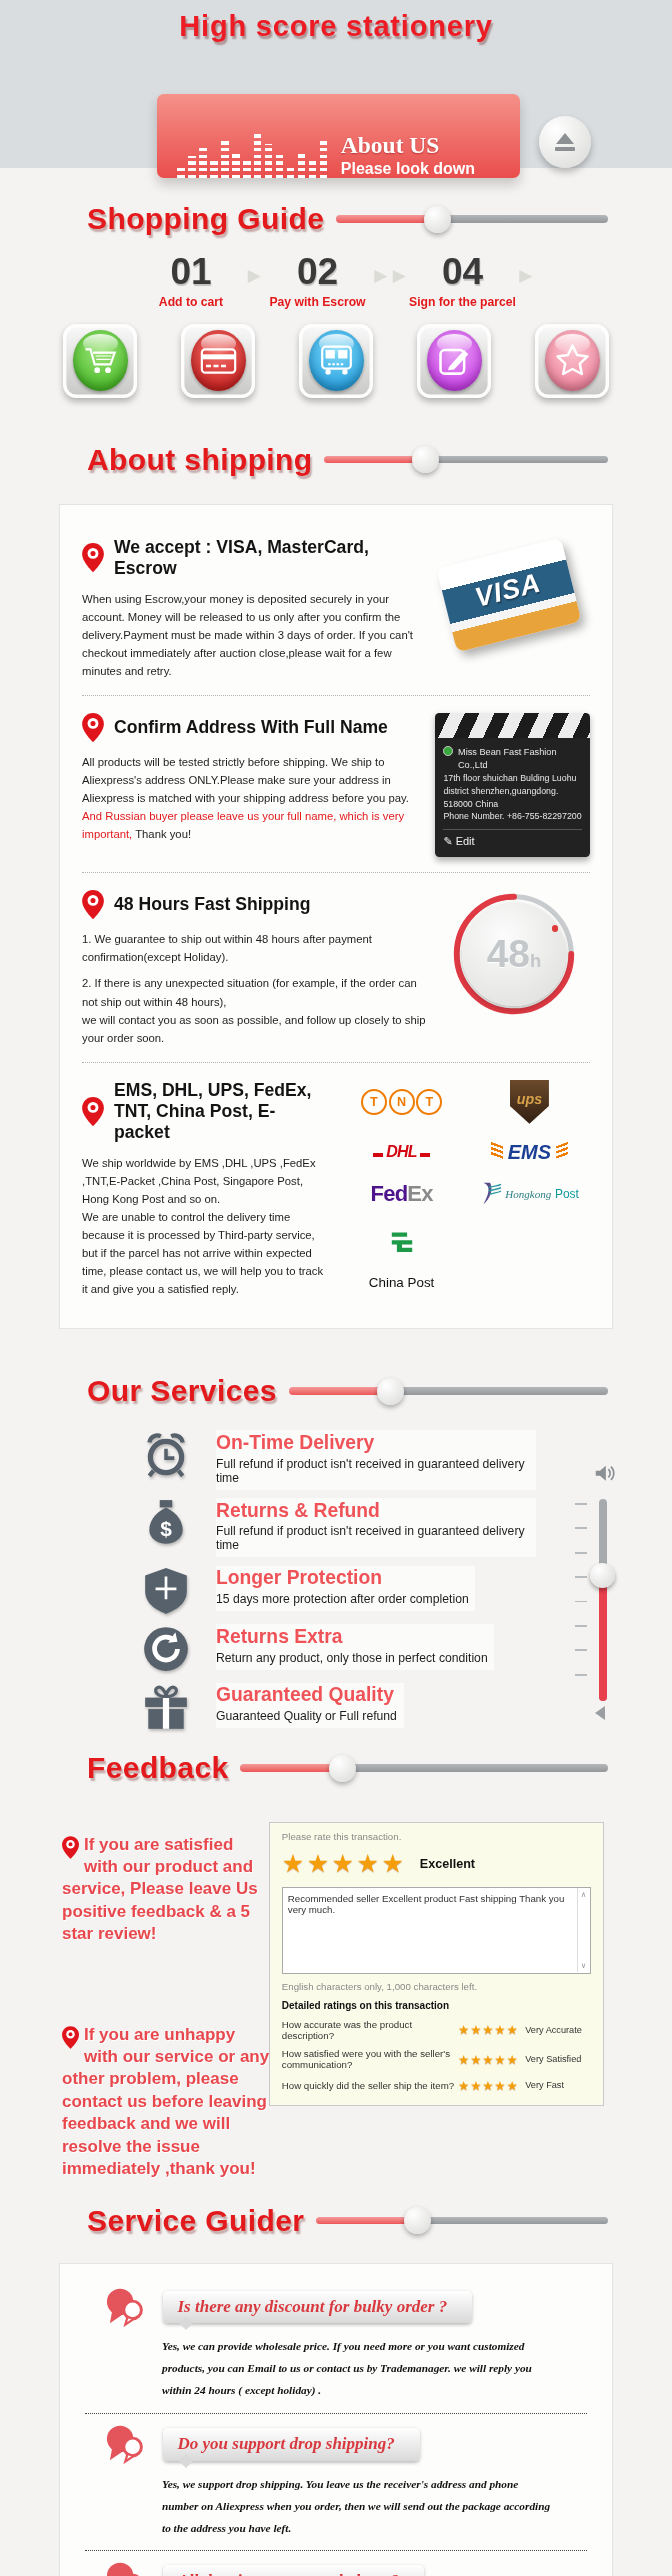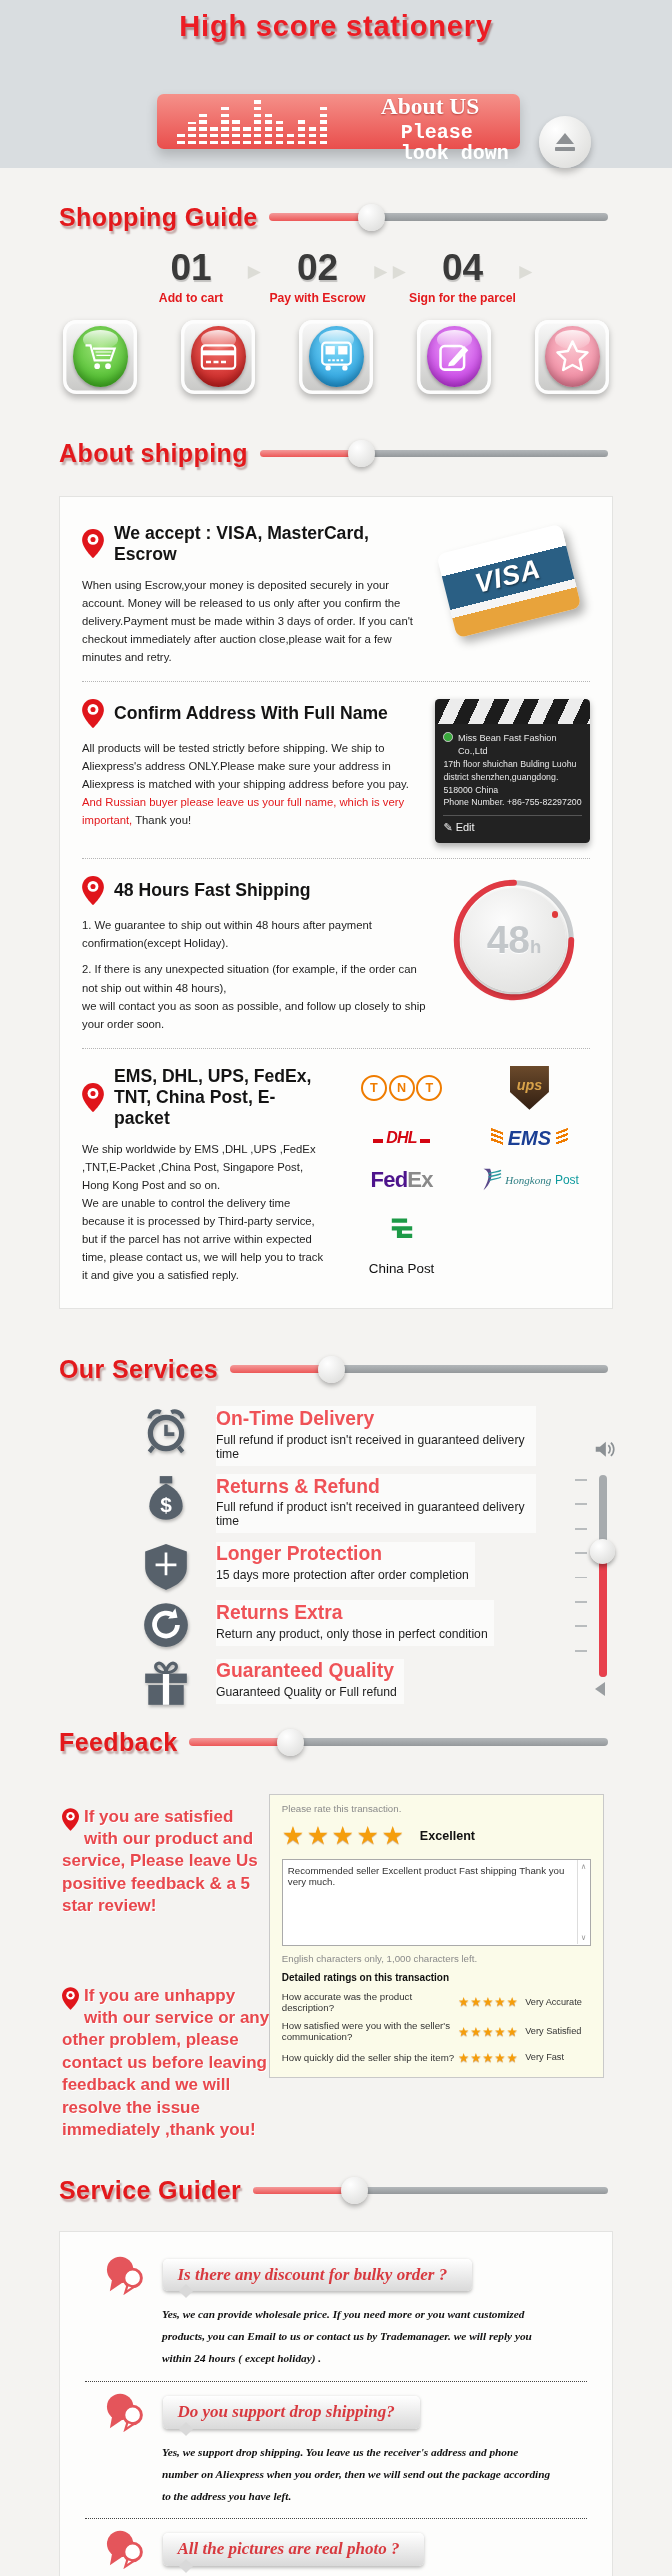--- a/index.html
+++ b/index.html
@@ -9,9 +9,9 @@
   .top-band{height:168px;background:#d9dde0;position:relative;}
   .page-title{text-align:center;padding-top:10px;font-size:29px;font-weight:bold;
       color:#ed1c24;text-shadow:1.7px 2.5px 1.7px rgba(90,0,0,.35);letter-spacing:0.8px;}
-  .banner{position:absolute;left:157px;top:94px;width:363px;height:55px;border-radius:6.7px;
+  .banner{position:absolute;left:157px;top:94px;width:363px;height:84px;border-radius:6.7px;
       background:linear-gradient(#f5918a,#e94e4c);box-shadow:0 6.7px 11.8px rgba(0,0,0,.18);
-      display:flex;align-items:flex-start;gap:40px;}
+      display:flex;align-items:flex-end;}
   .eq{display:flex;align-items:flex-end;gap:3.4px;height:50px;margin-left:20px;}
   .eq i{width:7.6px;display:block;background-image:repeating-linear-gradient(to top,#fff 0 3.4px,rgba(255,255,255,0) 3.4px 6.7px);}
   .banner-text{margin-left:13.4px;color:#fff;line-height:1.05;}

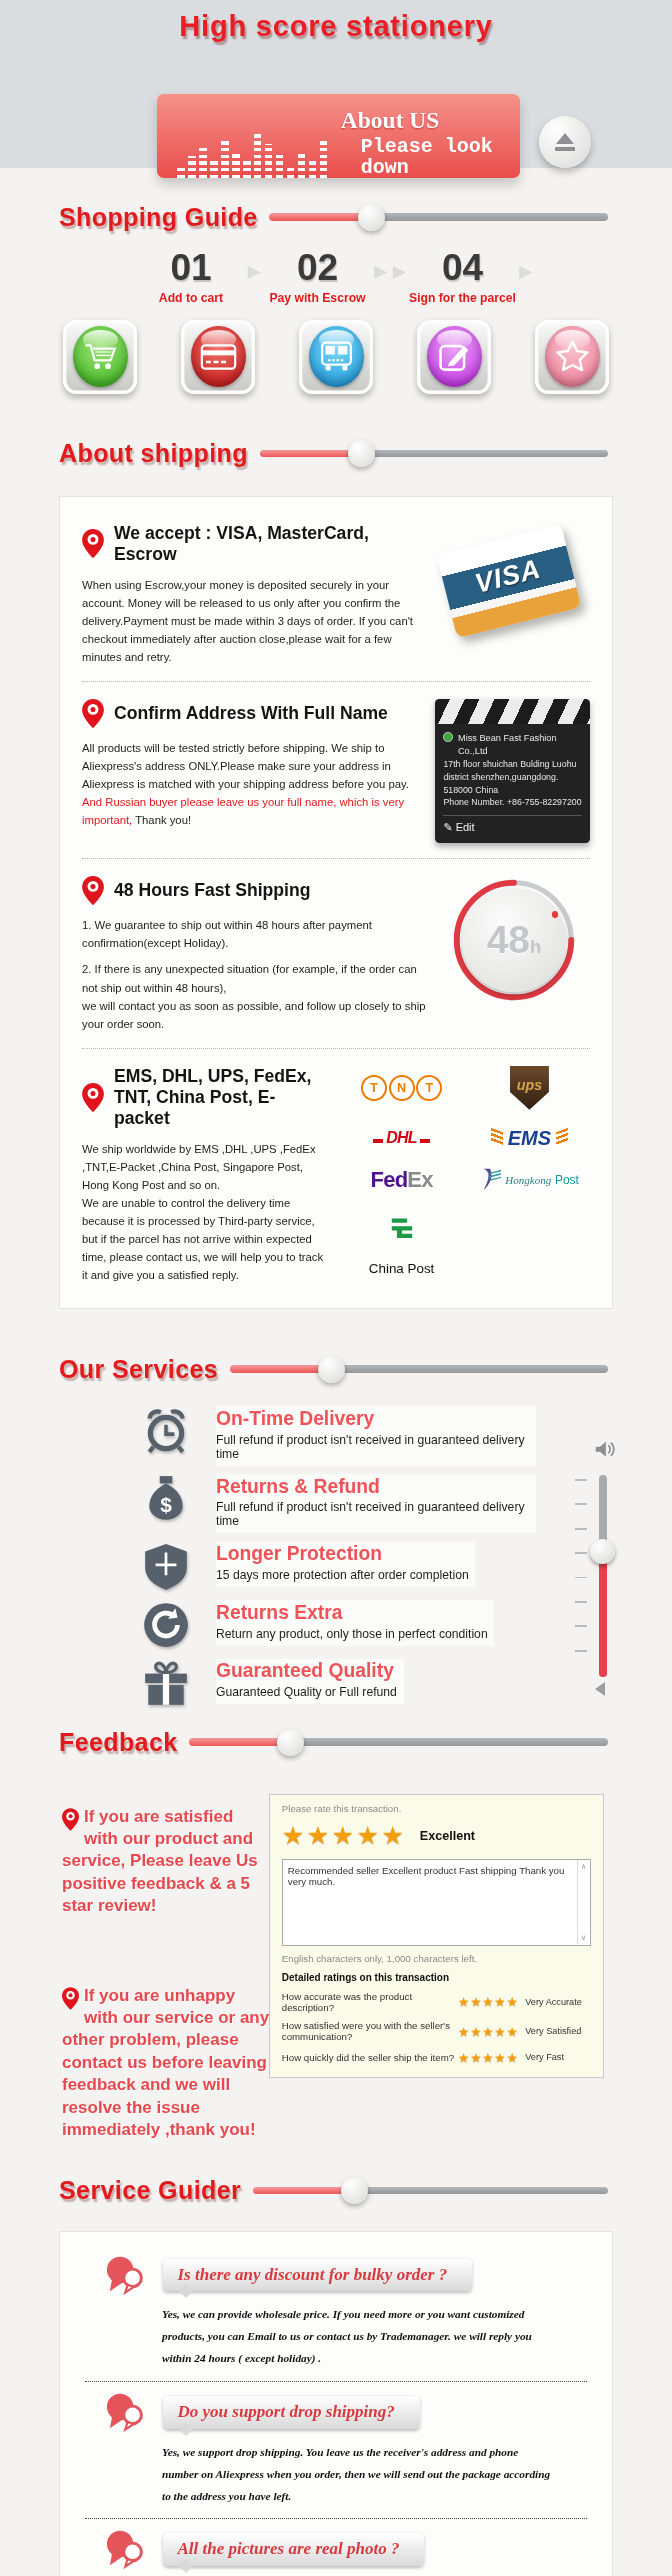--- a/index.html
+++ b/index.html
@@ -16,7 +16,7 @@
   .eq i{width:7.6px;display:block;background-image:repeating-linear-gradient(to top,#fff 0 3.4px,rgba(255,255,255,0) 3.4px 6.7px);}
   .banner-text{margin-left:13.4px;color:#fff;line-height:1.05;}
   .banner-title{font-size:23.5px;font-weight:bold;font-family:"Liberation Serif",serif;text-shadow:0 0.8px 1.7px rgba(150,30,30,.6);}
-  .banner-sub{font-size:20px;font-weight:bold;font-family:Liberation Mono, monospace;margin-top:3.4px;margin-left:20px;}
+  .banner-sub{font-size:16px;font-weight:bold;font-family:Liberation Sans, sans-serif;margin-top:3.4px;}
   .eject{position:absolute;left:539px;top:116px;width:52px;height:52px;border-radius:50%;
       background:radial-gradient(circle at 32% 26%,#ffffff,#e2e2e0 75%);
       box-shadow:0 4.2px 7.6px rgba(0,0,0,.25);display:flex;flex-direction:column;

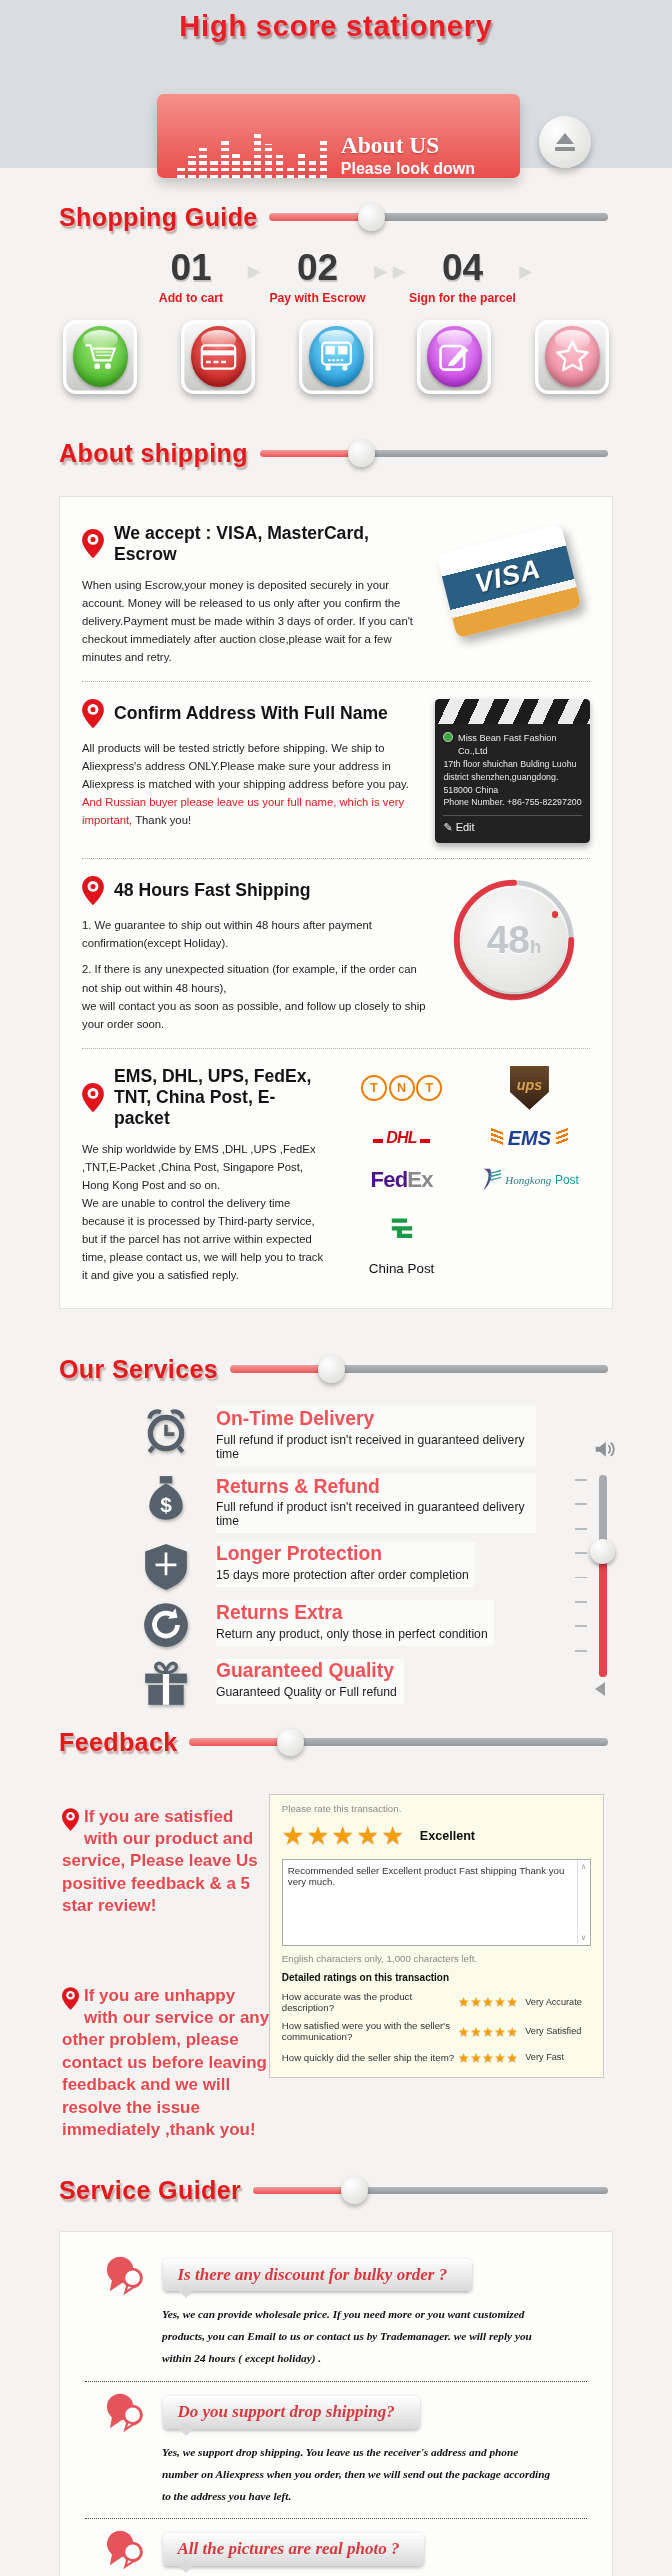--- a/index.html
+++ b/index.html
@@ -26,8 +26,8 @@
   .eject .bar{width:20px;height:4.2px;background:#8d9093;margin-top:3.4px;border-radius:0.8px;}
   
   .sec-head{display:flex;align-items:center;margin:0 64px 0 59px;}
-  .sec-title{font-size:25px;font-weight:bold;color:#e3191c;white-space:nowrap;
-      text-shadow:1.7px 2.5px 1.7px rgba(90,0,0,.3);letter-spacing:0.4px;}
+  .sec-title{font-size:30px;font-weight:bold;color:#e3191c;white-space:nowrap;
+      text-shadow:1.7px 2.5px 1.7px rgba(90,0,0,.3);letter-spacing:0.4px;margin-left:28px;}
   .slider{flex:1;display:flex;align-items:center;margin-left:11.8px;height:30px;}
   .slider .red{width:94px;height:7.6px;background:linear-gradient(#f49a9a,#ec5757);border-radius:4.2px 0 0 4.2px;}
   .slider .thumb{width:27px;height:27px;border-radius:50%;margin:0 -5.9px;z-index:2;cursor:pointer;

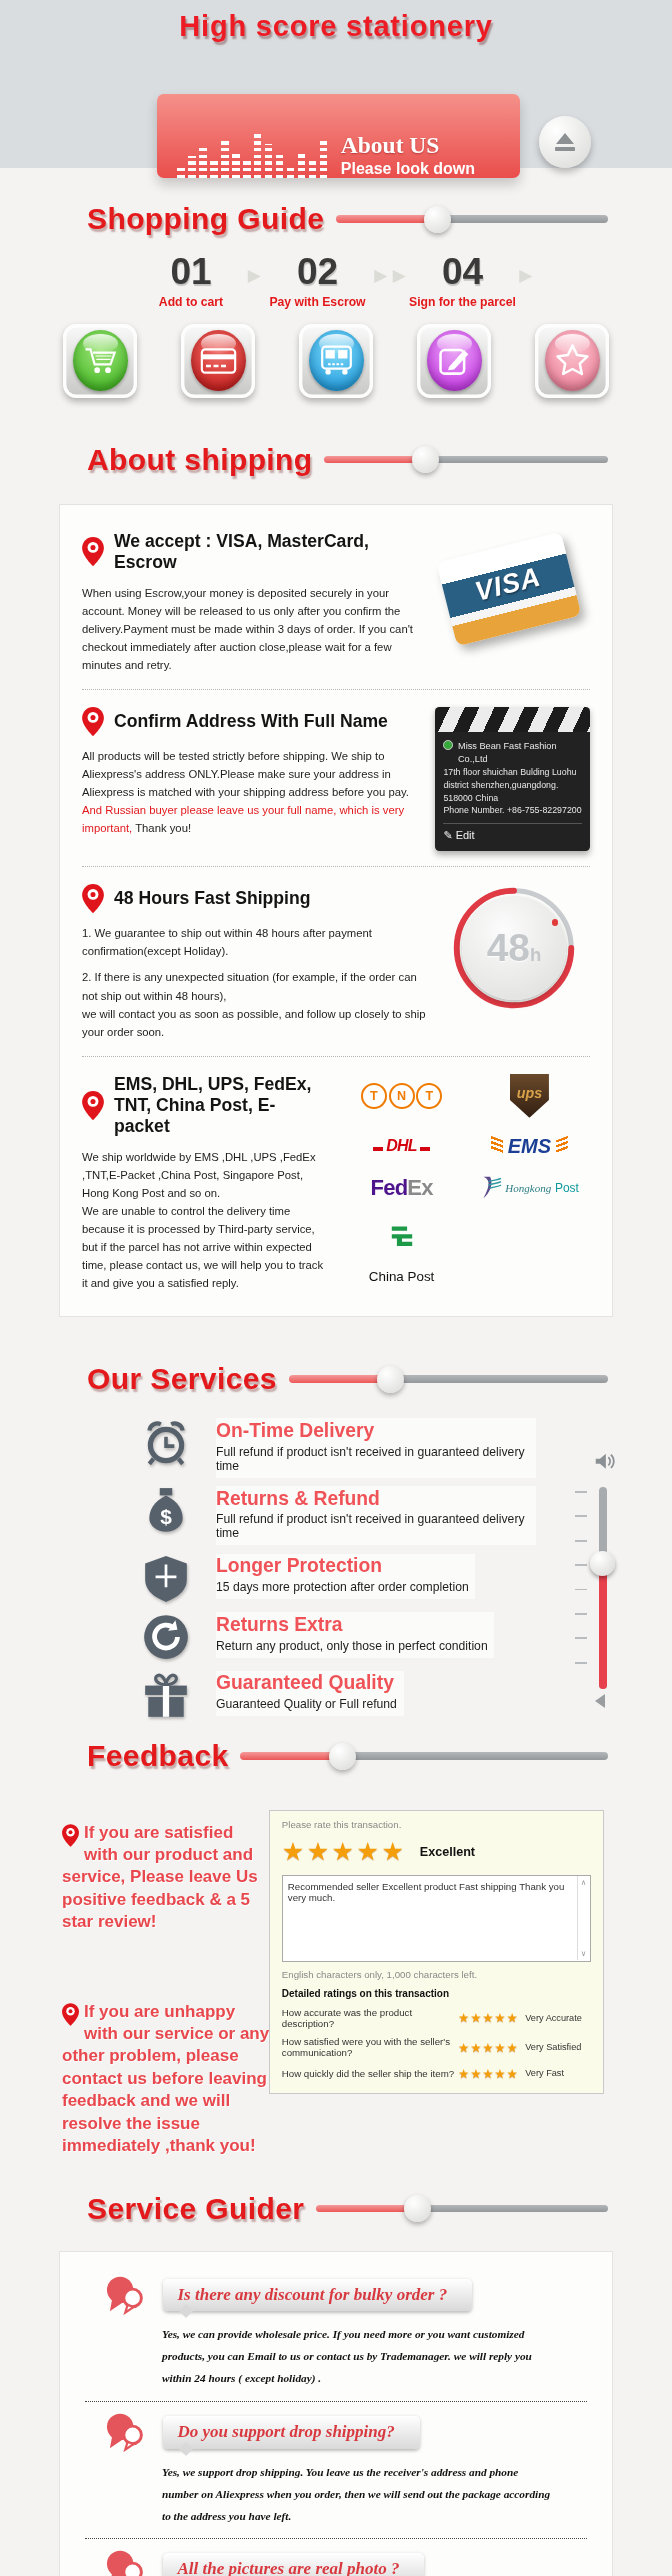--- a/index.html
+++ b/index.html
@@ -54,7 +54,7 @@
   .orb.purple{background:radial-gradient(circle at 50% 35%,#e9a4f4,#bf21e4);}
   .orb.pink{background:radial-gradient(circle at 50% 35%,#f9c3cd,#ee7390);}
   
-  .panel{margin:27px 59px 16px;background:#fdfdfc;border:0.8px solid #e3e3e1;padding:9px 22px;}
+  .panel{margin:27px 59px 16px;background:#fdfdfc;border:0.8px solid #e3e3e1;padding:15px 22px;}
   .ship-sec{display:flex;align-items:flex-start;padding:17px 0 15px;border-bottom:0.8px dotted #b5b5b5;}
   .ship-sec:last-child{border-bottom:none;}
   .ship-left{flex:1;padding-right:15px;}

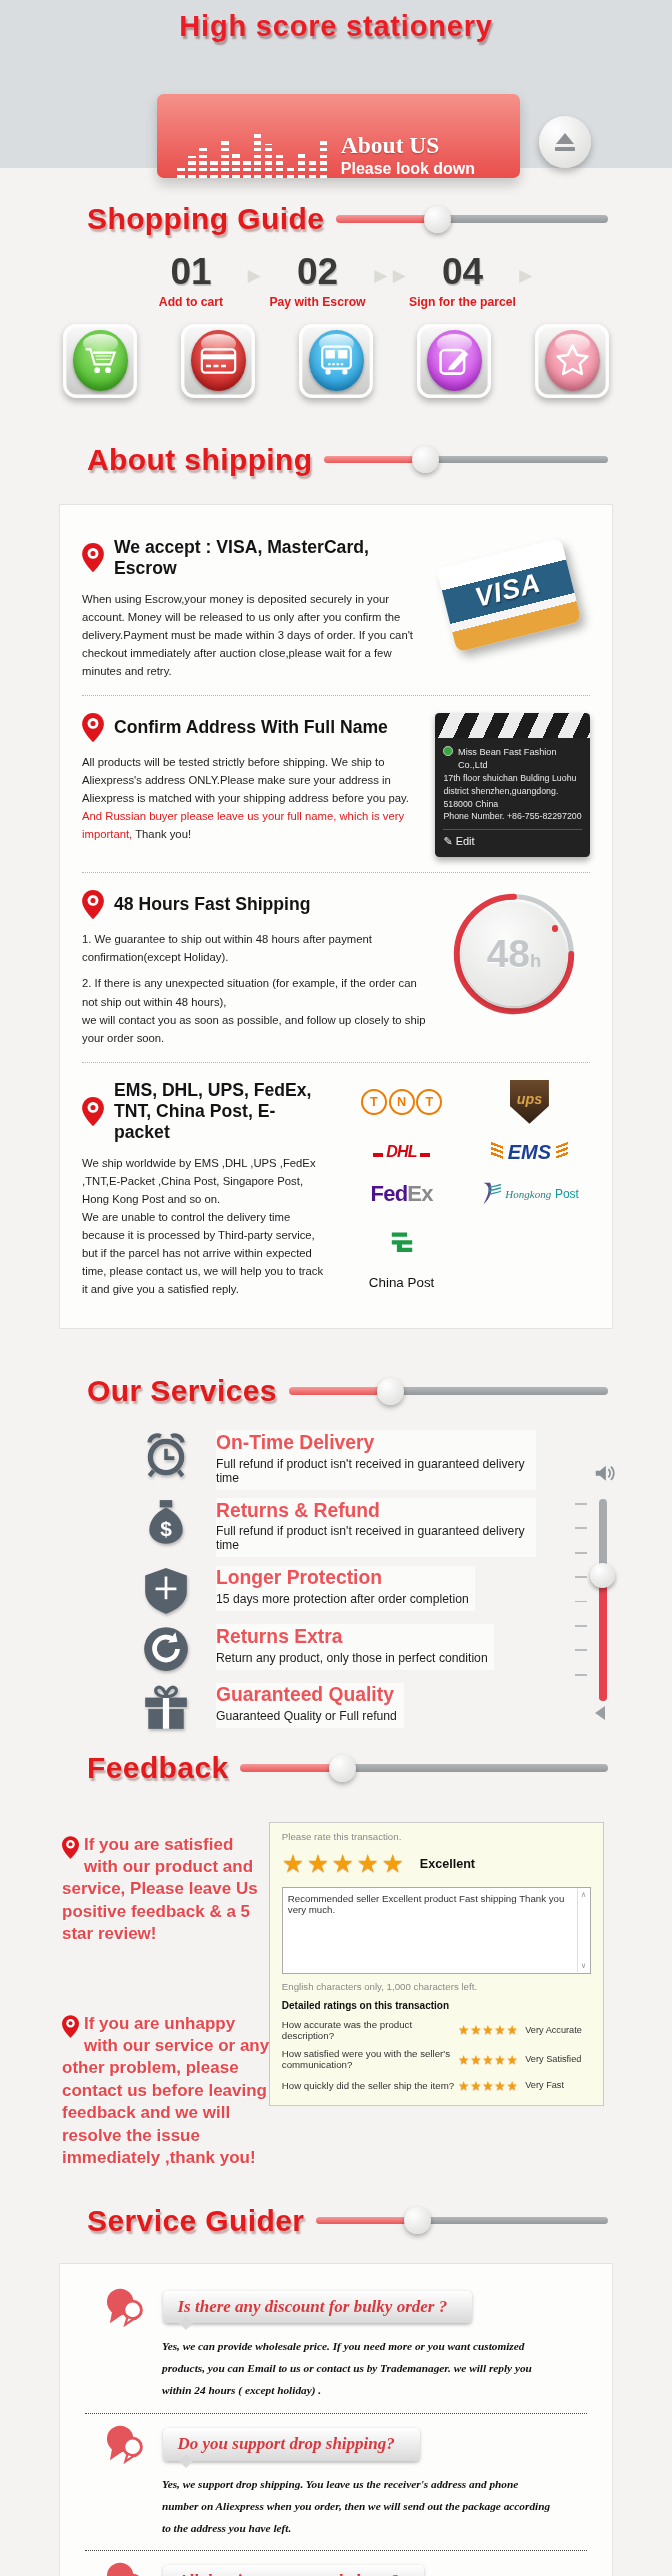--- a/index.html
+++ b/index.html
@@ -508,7 +508,7 @@
     </svg>
     <span>If you are satisfied with our product and service, Please leave Us positive feedback &amp; a 5 star review!</span>
   </div>
-  <div class="fb-note" style="top:214px">
+  <div class="fb-note" style="top:225px">
     <svg class="minipin" width="17" height="23" viewBox="0 0 24 32">
       <path d="M12 0C5.4 0 0 5.4 0 12c0 9 12 20 12 20s12-11 12-20C24 5.4 18.6 0 12 0z" fill="#e0151b"></path>
       <circle cx="12" cy="11.5" r="6" fill="#fff"></circle>

